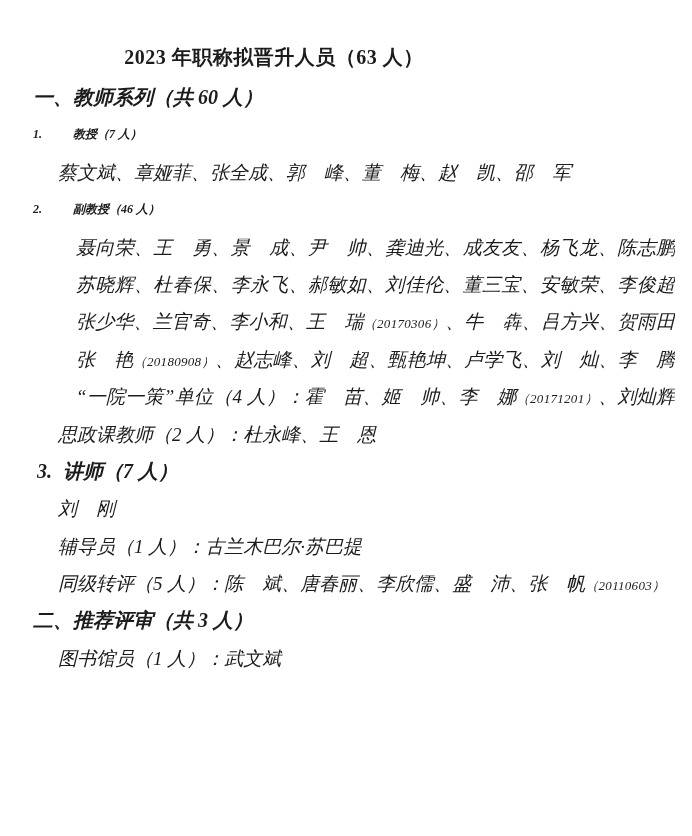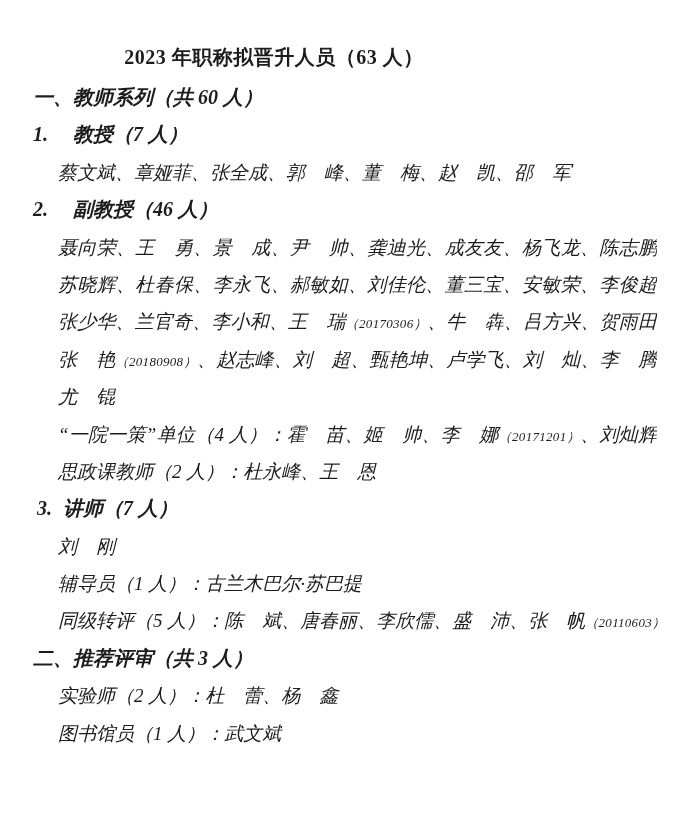--- a/index.html
+++ b/index.html
@@ -40,7 +40,7 @@
   
   .line.numbered {
     font-weight: bold;
-    font-size: 20px;
+    font-size: 12px;
     padding-left: 33px;
   }
   .line.numbered .marker {

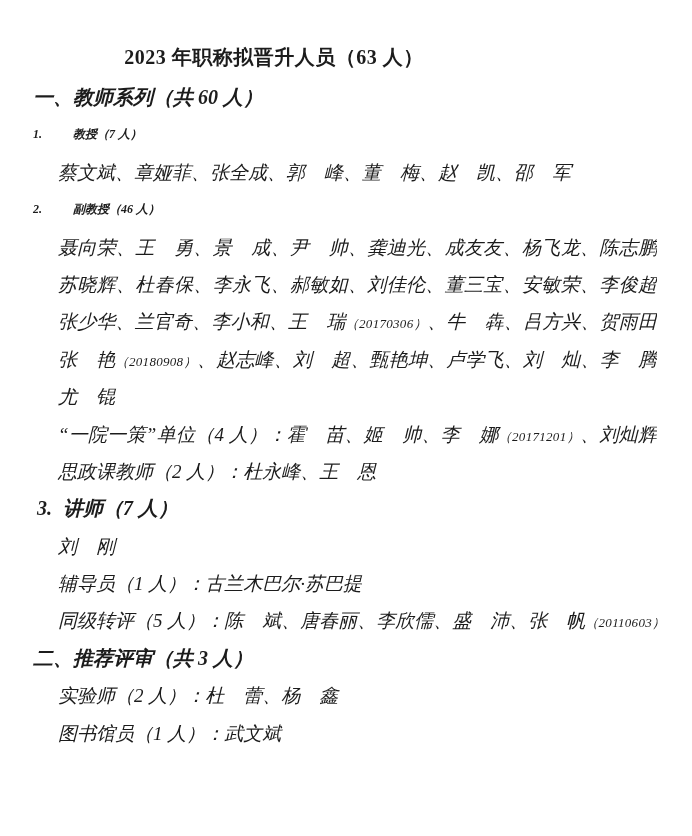--- a/index.html
+++ b/index.html
@@ -65,7 +65,7 @@
   
   .line.text-justified {
     font-size: 19px;
-    padding-left: 58px;
+    padding-left: 76px;
     width: 599px;
     text-align: justify;
     text-align-last: justify;

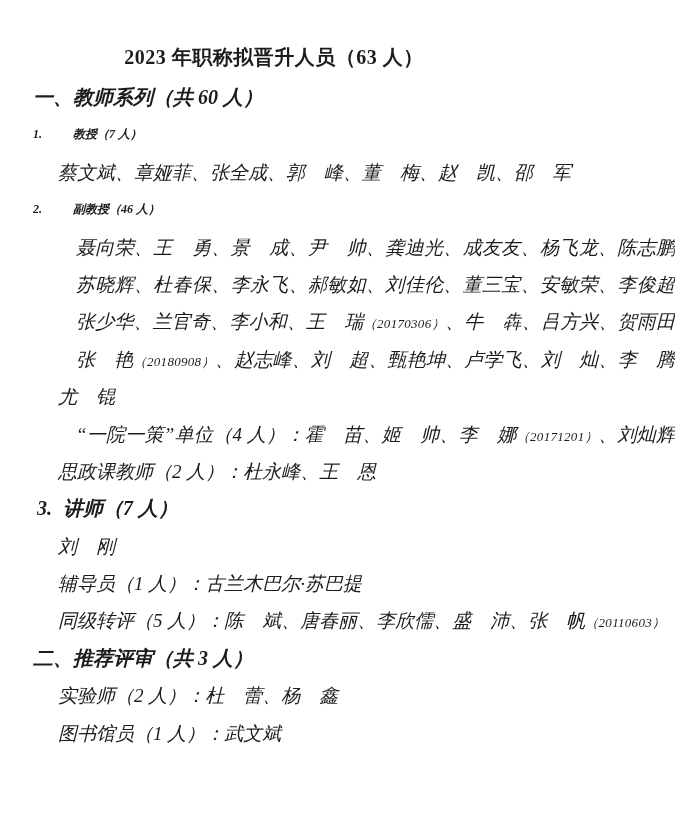--- a/index.html
+++ b/index.html
@@ -98,7 +98,6 @@
       <div class="line text-justified"><span class="seg-text">苏晓辉、杜春保、李永飞、郝敏如、刘佳伦、董三宝、安敏荣、李俊超</span></div>
       <div class="line text-justified"><span class="seg-text">张少华、兰官奇、李小和、王　瑞</span><span class="seg-small">（20170306）</span><span class="seg-text">、牛　犇、吕方兴、贺雨田</span></div>
       <div class="line text-justified"><span class="seg-text">张　艳</span><span class="seg-small">（20180908）</span><span class="seg-text">、赵志峰、刘　超、甄艳坤、卢学飞、刘　灿、李　腾</span></div>
-      <div class="line text"><span class="seg-text">尤　锟</span></div>
       <div class="line text-justified"><span class="seg-text">“一院一策”单位（4 人）：霍　苗、姬　帅、李　娜</span><span class="seg-small">（20171201）</span><span class="seg-text">、刘灿辉</span></div>
       <div class="line text"><span class="seg-text">思政课教师（2 人）：杜永峰、王　恩</span></div>
       <div class="line numbered-tight"><span class="marker">3.</span><span class="seg-text">讲师（7 人）</span></div>

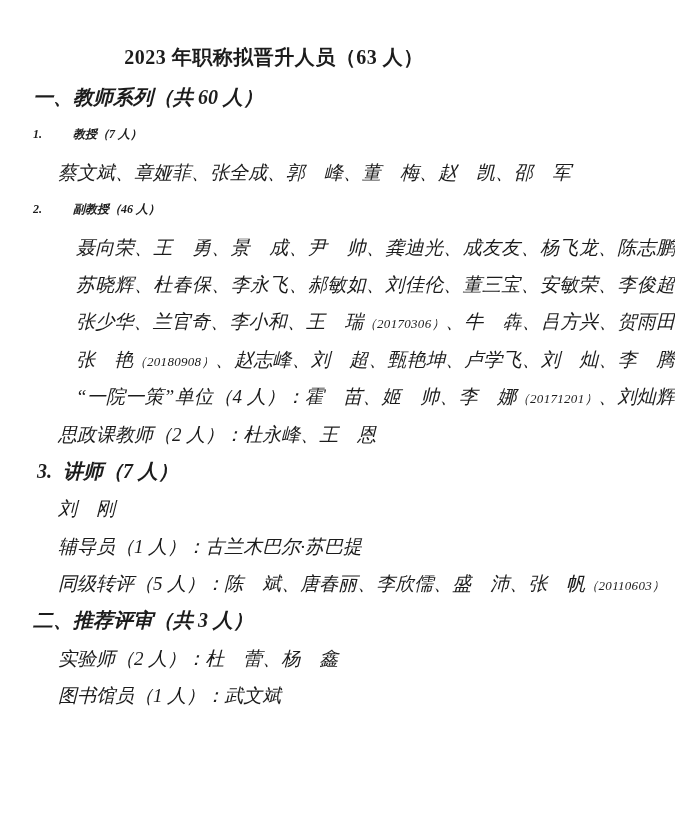--- a/index.html
+++ b/index.html
@@ -105,7 +105,6 @@
       <div class="line text"><span class="seg-text">辅导员（1 人）：古兰木巴尔·苏巴提</span></div>
       <div class="line text-long"><span class="seg-text">同级转评（5 人）：陈　斌、唐春丽、李欣儒、盛　沛、张　帆</span><span class="seg-small">（20110603）</span></div>
       <div class="line heading"><span class="seg-text">二、推荐评审（共 3 人）</span></div>
-      <div class="line text"><span class="seg-text">实验师（2 人）：杜　蕾、杨　鑫</span></div>
       <div class="line text"><span class="seg-text">图书馆员（1 人）：武文斌</span></div>
     </div>
 </div>

